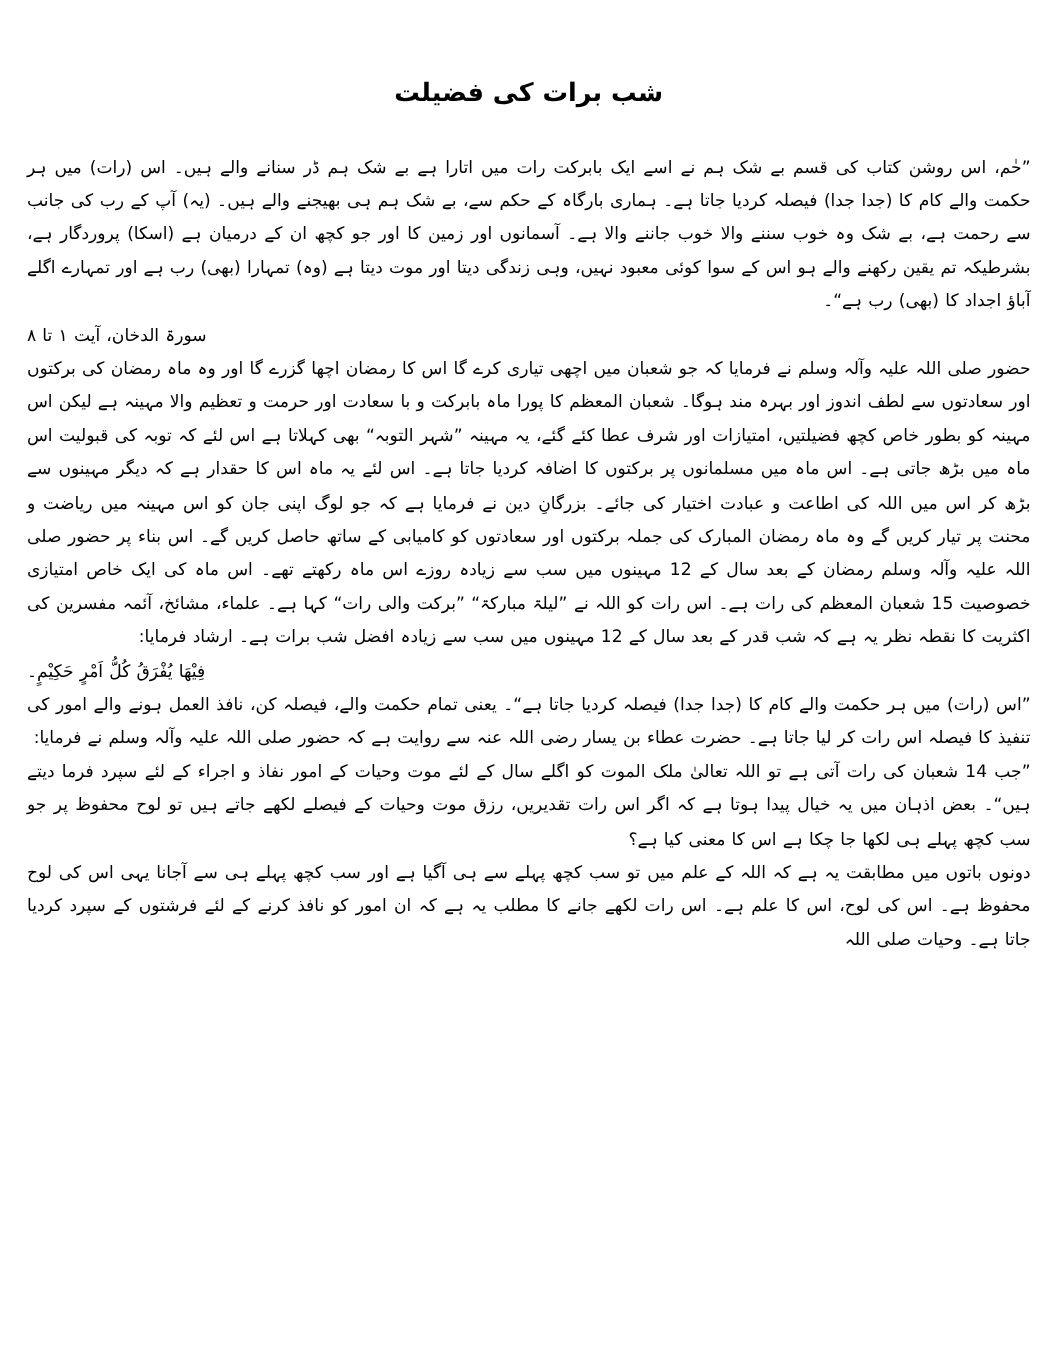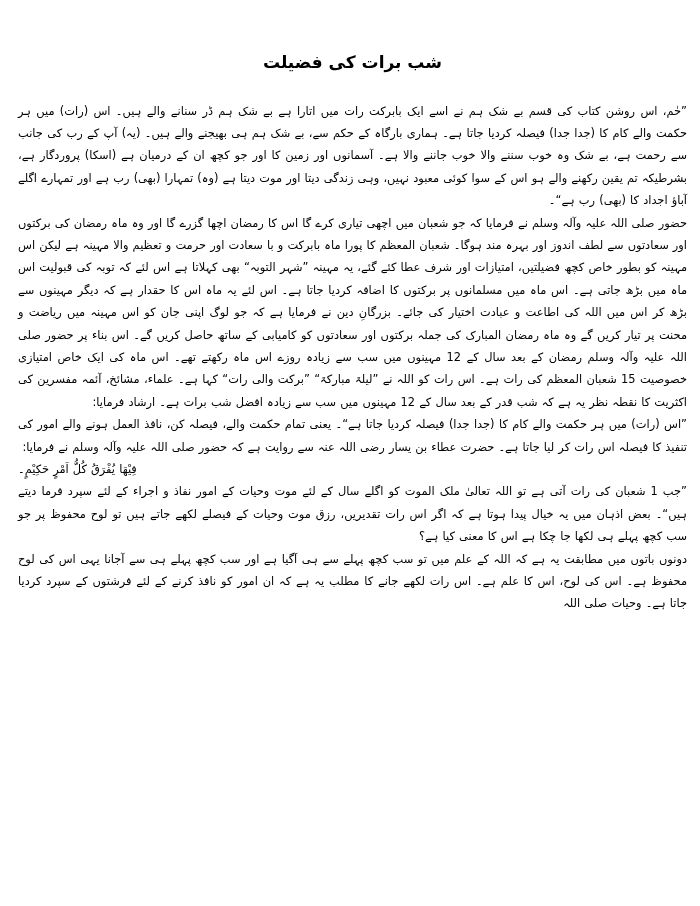--- a/index.html
+++ b/index.html
@@ -78,6 +78,7 @@
 
     <p class="para">”حٰم، اس روشن کتاب کی قسم بے شک ہم نے اسے ایک بابرکت رات میں اتارا ہے بے شک ہم ڈر سنانے والے ہیں۔ اس (رات) میں ہر حکمت والے کام کا (جدا جدا) فیصلہ کردیا جاتا ہے۔ ہماری بارگاہ کے حکم سے، بے شک ہم ہی بھیجنے والے ہیں۔ (یہ) آپ کے رب کی جانب سے رحمت ہے، بے شک وہ خوب سننے والا خوب جاننے والا ہے۔ آسمانوں اور زمین کا اور جو کچھ ان کے درمیان ہے (اسکا) پروردگار ہے، بشرطیکہ تم یقین رکھنے والے ہو اس کے سوا کوئی معبود نہیں، وہی زندگی دیتا اور موت دیتا ہے (وہ) تمہارا (بھی) رب ہے اور تمہارے اگلے آباؤ اجداد کا (بھی) رب ہے“۔</p>
 
+    <p class="para cite-end">سورۃ الدخان، آیت ۱ تا ۸</p>
 
     <p class="para">حضور صلی اللہ علیہ وآلہ وسلم نے فرمایا کہ جو شعبان میں اچھی تیاری کرے گا اس کا رمضان اچھا گزرے گا اور وہ ماہ رمضان کی برکتوں اور سعادتوں سے لطف اندوز اور بہرہ مند ہوگا۔ شعبان المعظم کا پورا ماہ بابرکت و با سعادت اور حرمت و تعظیم والا مہینہ ہے لیکن اس مہینہ کو بطور خاص کچھ فضیلتیں، امتیازات اور شرف عطا کئے گئے، یہ مہینہ ”شہر التوبہ“ بھی کہلاتا ہے اس لئے کہ توبہ کی قبولیت اس ماہ میں بڑھ جاتی ہے۔ اس ماہ میں مسلمانوں پر برکتوں کا اضافہ کردیا جاتا ہے۔ اس لئے یہ ماہ اس کا حقدار ہے کہ دیگر مہینوں سے بڑھ کر اس میں اللہ کی اطاعت و عبادت اختیار کی جائے۔ بزرگانِ دین نے فرمایا ہے کہ جو لوگ اپنی جان کو اس مہینہ میں ریاضت و محنت پر تیار کریں گے وہ ماہ رمضان المبارک کی جملہ برکتوں اور سعادتوں کو کامیابی کے ساتھ حاصل کریں گے۔ اس بناء پر حضور صلی اللہ علیہ وآلہ وسلم رمضان کے بعد سال کے 12 مہینوں میں سب سے زیادہ روزے اس ماہ رکھتے تھے۔ اس ماہ کی ایک خاص امتیازی خصوصیت 15 شعبان المعظم کی رات ہے۔ اس رات کو اللہ نے ”لیلۃ مبارکۃ“ ”برکت والی رات“ کہا ہے۔ علماء، مشائخ، آئمہ مفسرین کی اکثریت کا نقطہ نظر یہ ہے کہ شب قدر کے بعد سال کے 12 مہینوں میں سب سے زیادہ افضل شب برات ہے۔ ارشاد فرمایا:</p>
 

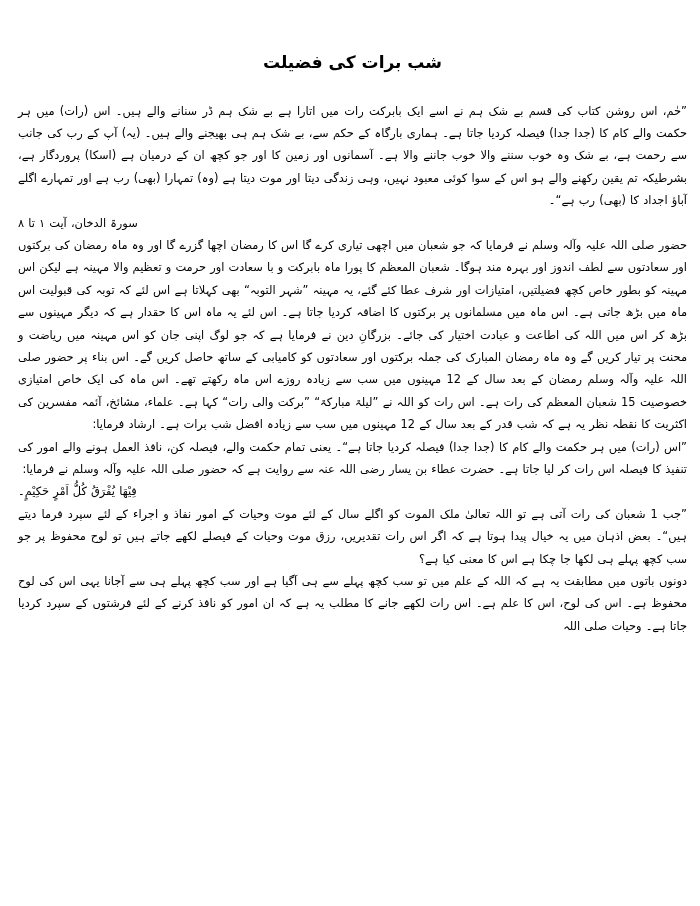--- a/index.html
+++ b/index.html
@@ -82,9 +82,9 @@
 
     <p class="para">حضور صلی اللہ علیہ وآلہ وسلم نے فرمایا کہ جو شعبان میں اچھی تیاری کرے گا اس کا رمضان اچھا گزرے گا اور وہ ماہ رمضان کی برکتوں اور سعادتوں سے لطف اندوز اور بہرہ مند ہوگا۔ شعبان المعظم کا پورا ماہ بابرکت و با سعادت اور حرمت و تعظیم والا مہینہ ہے لیکن اس مہینہ کو بطور خاص کچھ فضیلتیں، امتیازات اور شرف عطا کئے گئے، یہ مہینہ ”شہر التوبہ“ بھی کہلاتا ہے اس لئے کہ توبہ کی قبولیت اس ماہ میں بڑھ جاتی ہے۔ اس ماہ میں مسلمانوں پر برکتوں کا اضافہ کردیا جاتا ہے۔ اس لئے یہ ماہ اس کا حقدار ہے کہ دیگر مہینوں سے بڑھ کر اس میں اللہ کی اطاعت و عبادت اختیار کی جائے۔ بزرگانِ دین نے فرمایا ہے کہ جو لوگ اپنی جان کو اس مہینہ میں ریاضت و محنت پر تیار کریں گے وہ ماہ رمضان المبارک کی جملہ برکتوں اور سعادتوں کو کامیابی کے ساتھ حاصل کریں گے۔ اس بناء پر حضور صلی اللہ علیہ وآلہ وسلم رمضان کے بعد سال کے 12 مہینوں میں سب سے زیادہ روزے اس ماہ رکھتے تھے۔ اس ماہ کی ایک خاص امتیازی خصوصیت 15 شعبان المعظم کی رات ہے۔ اس رات کو اللہ نے ”لیلۃ مبارکۃ“ ”برکت والی رات“ کہا ہے۔ علماء، مشائخ، آئمہ مفسرین کی اکثریت کا نقطہ نظر یہ ہے کہ شب قدر کے بعد سال کے 12 مہینوں میں سب سے زیادہ افضل شب برات ہے۔ ارشاد فرمایا:</p>
 
+    <p class="para arabic cite-end">فِیْھَا یُفْرَقُ کُلُّ اَمْرٍ حَکِیْمٍ۔</p>
+
     <p class="para">”اس (رات) میں ہر حکمت والے کام کا (جدا جدا) فیصلہ کردیا جاتا ہے“۔ یعنی تمام حکمت والے، فیصلہ کن، نافذ العمل ہونے والے امور کی تنفیذ کا فیصلہ اس رات کر لیا جاتا ہے۔ حضرت عطاء بن یسار رضی اللہ عنہ سے روایت ہے کہ حضور صلی اللہ علیہ وآلہ وسلم نے فرمایا:</p>
-
-    <p class="para arabic cite-end">فِیْھَا یُفْرَقُ کُلُّ اَمْرٍ حَکِیْمٍ۔</p>
 
     <p class="para">”جب 1 شعبان کی رات آتی ہے تو اللہ تعالیٰ ملک الموت کو اگلے سال کے لئے موت وحیات کے امور نفاذ و اجراء کے لئے سپرد فرما دیتے ہیں“۔ بعض اذہان میں یہ خیال پیدا ہوتا ہے کہ اگر اس رات تقدیریں، رزق موت وحیات کے فیصلے لکھے جاتے ہیں تو لوح محفوظ پر جو سب کچھ پہلے ہی لکھا جا چکا ہے اس کا معنی کیا ہے؟</p>
 

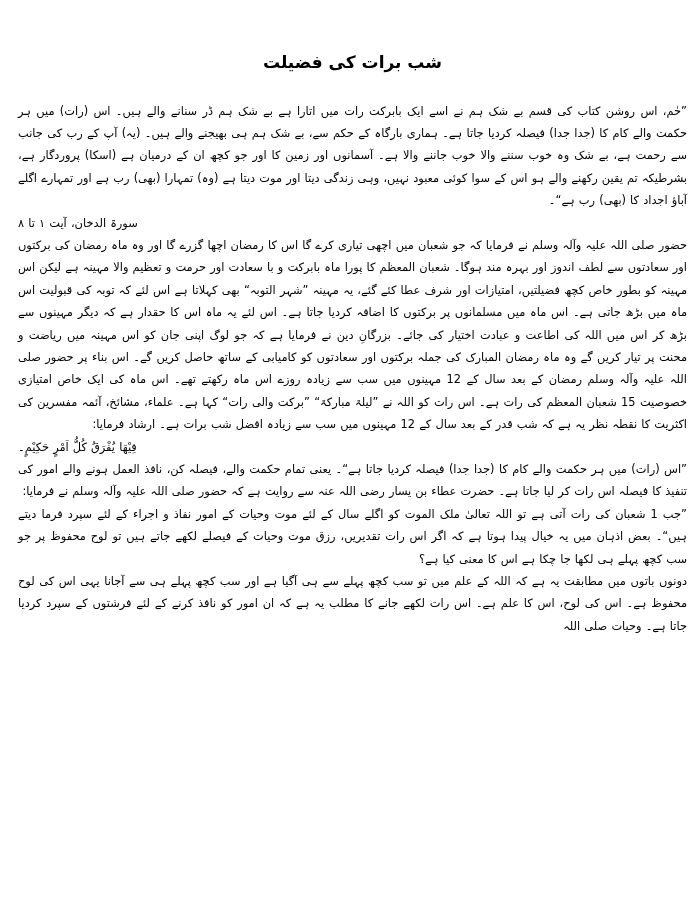--- a/index.html
+++ b/index.html
@@ -86,7 +86,7 @@
 
     <p class="para">”اس (رات) میں ہر حکمت والے کام کا (جدا جدا) فیصلہ کردیا جاتا ہے“۔ یعنی تمام حکمت والے، فیصلہ کن، نافذ العمل ہونے والے امور کی تنفیذ کا فیصلہ اس رات کر لیا جاتا ہے۔ حضرت عطاء بن یسار رضی اللہ عنہ سے روایت ہے کہ حضور صلی اللہ علیہ وآلہ وسلم نے فرمایا:</p>
 
-    <p class="para">”جب 1 شعبان کی رات آتی ہے تو اللہ تعالیٰ ملک الموت کو اگلے سال کے لئے موت وحیات کے امور نفاذ و اجراء کے لئے سپرد فرما دیتے ہیں“۔ بعض اذہان میں یہ خیال پیدا ہوتا ہے کہ اگر اس رات تقدیریں، رزق موت وحیات کے فیصلے لکھے جاتے ہیں تو لوح محفوظ پر جو سب کچھ پہلے ہی لکھا جا چکا ہے اس کا معنی کیا ہے؟</p>
+    <p class="para">”جب 14 شعبان کی رات آتی ہے تو اللہ تعالیٰ ملک الموت کو اگلے سال کے لئے موت وحیات کے امور نفاذ و اجراء کے لئے سپرد فرما دیتے ہیں“۔ بعض اذہان میں یہ خیال پیدا ہوتا ہے کہ اگر اس رات تقدیریں، رزق موت وحیات کے فیصلے لکھے جاتے ہیں تو لوح محفوظ پر جو سب کچھ پہلے ہی لکھا جا چکا ہے اس کا معنی کیا ہے؟</p>
 
     <p class="para">دونوں باتوں میں مطابقت یہ ہے کہ اللہ کے علم میں تو سب کچھ پہلے سے ہی آگیا ہے اور سب کچھ پہلے ہی سے آجانا یہی اس کی لوح محفوظ ہے۔ اس کی لوح، اس کا علم ہے۔ اس رات لکھے جانے کا مطلب یہ ہے کہ ان امور کو نافذ کرنے کے لئے فرشتوں کے سپرد کردیا جاتا ہے۔ وحیات صلی اللہ</p>
 

